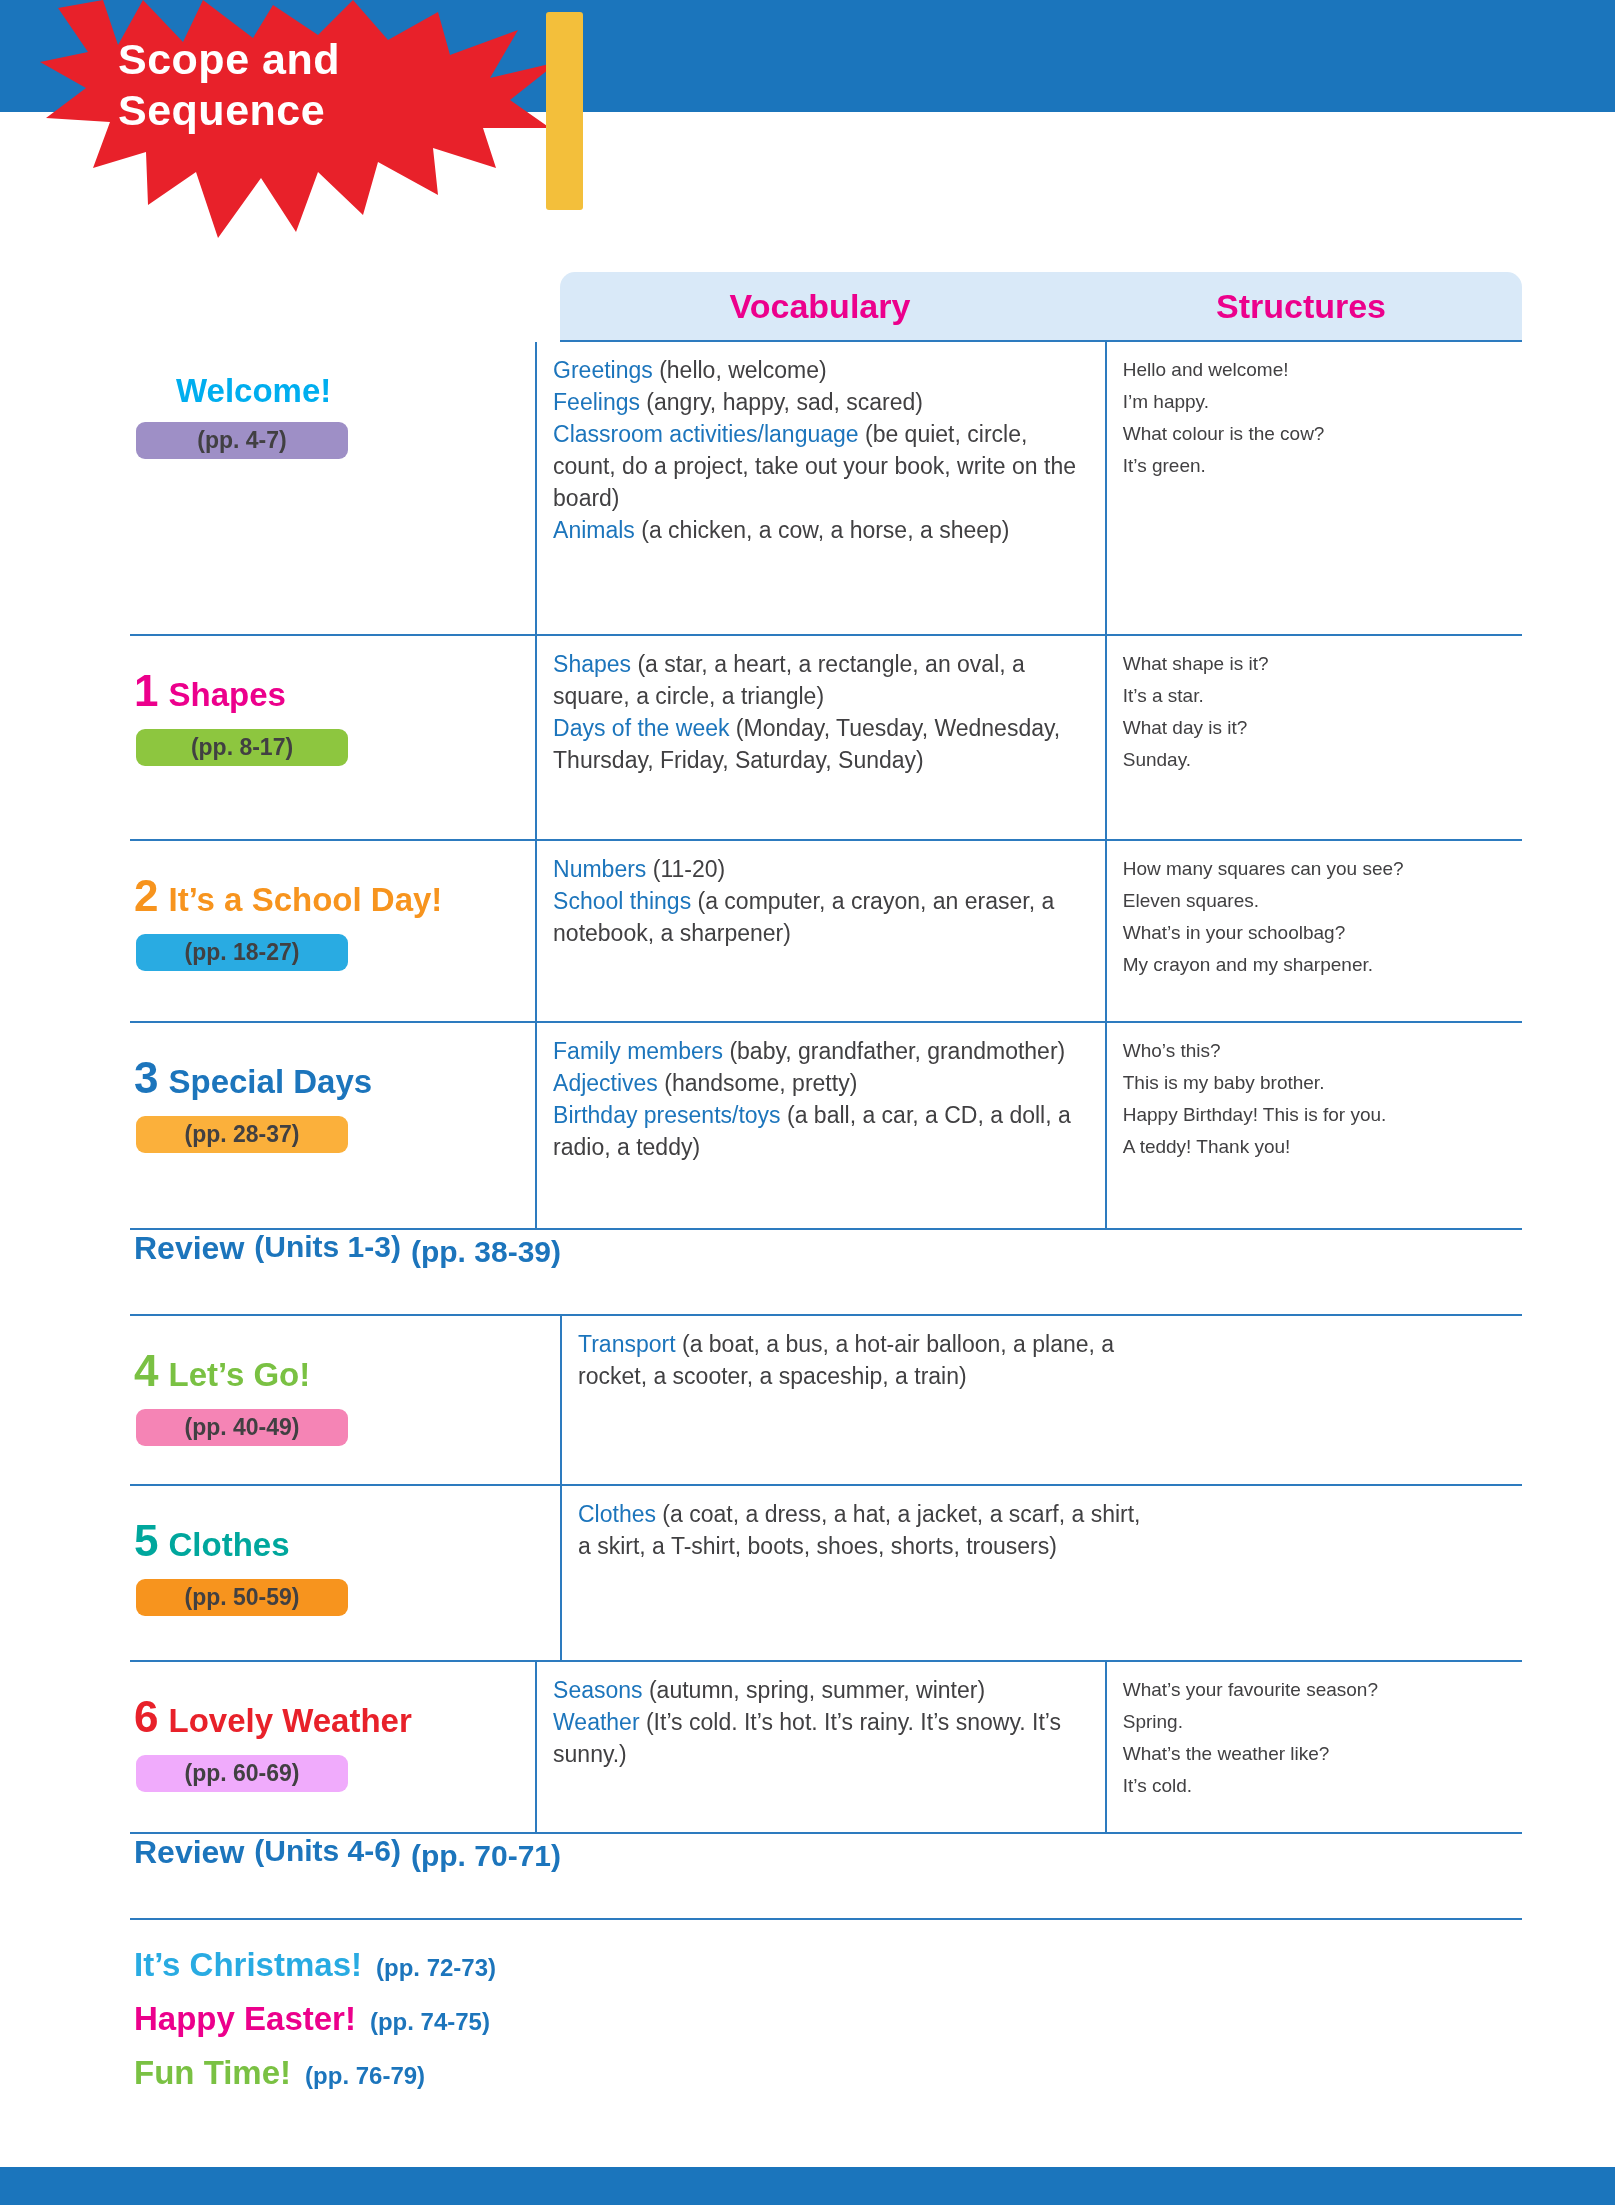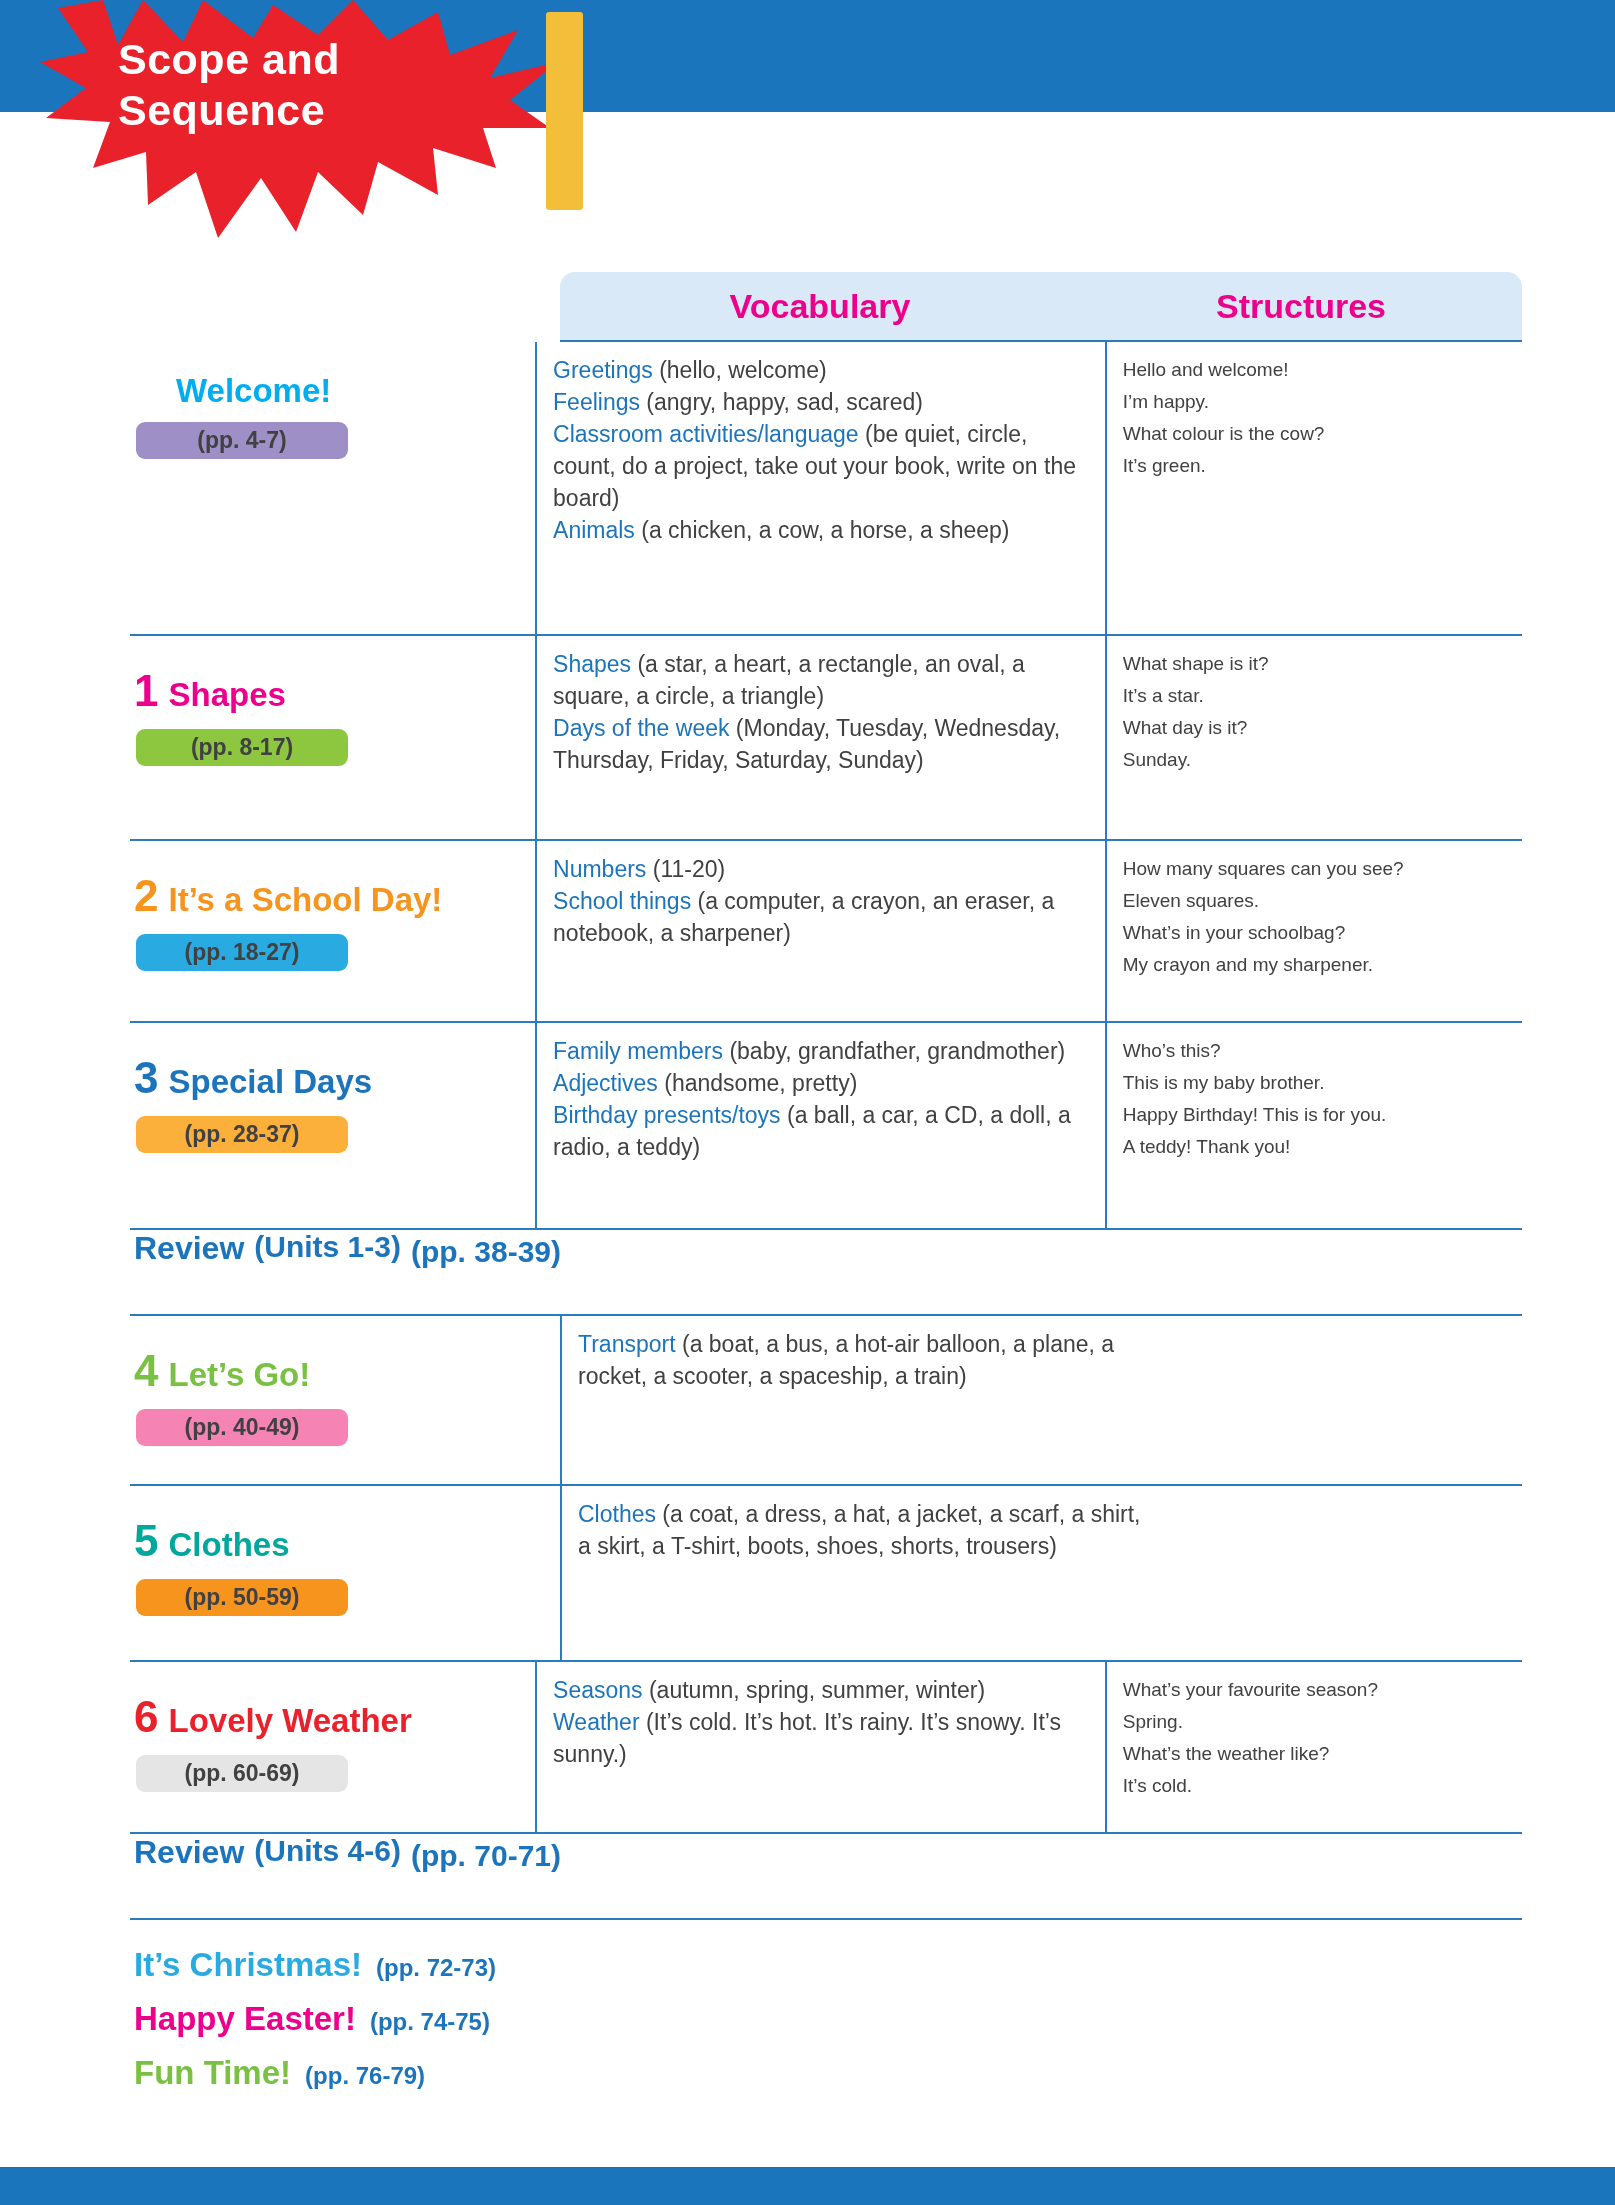--- a/index.html
+++ b/index.html
@@ -226,7 +226,7 @@
       <div class="unit-row r7">
         <div class="cell left-cell">
           <div class="unit-title" style="color: rgb(232, 33, 42);"><span class="unit-number">6</span><span class="unit-title-text">Lovely Weather</span></div>
-          <div class="page-badge" style="background-color: #e5e5e5;">(pp. 60-69)</div>
+          <div class="page-badge" style="background-color: #f0abfc;">(pp. 60-69)</div>
         </div>
         <div class="cell vocab-cell">
           <div class="vocab-item"><span class="vocab-term">Seasons</span><span class="vocab-rest"> (autumn, spring, summer, winter)</span></div>

